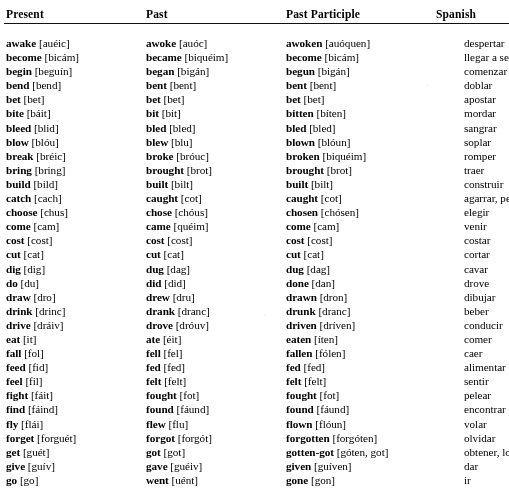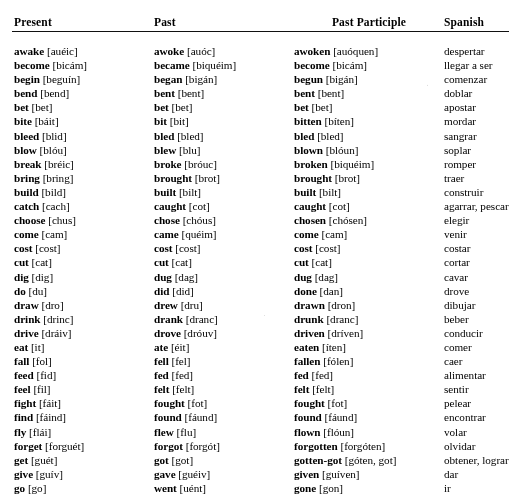--- a/index.html
+++ b/index.html
@@ -19,7 +19,7 @@
     width: 509px;
     height: 501px;
     box-sizing: border-box;
-    padding: 12px;
+    padding: 4px;
     background: #ffffff;
     
     background-image:

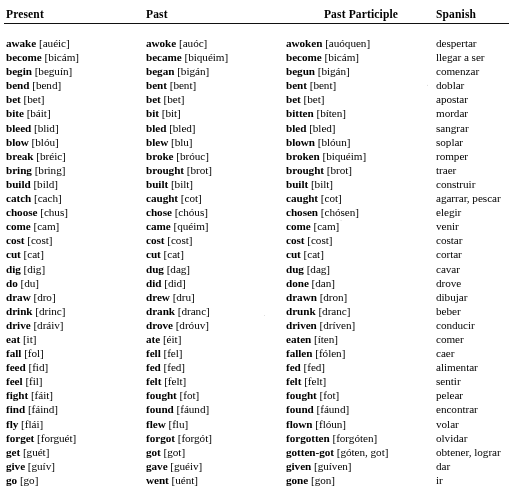--- a/index.html
+++ b/index.html
@@ -49,7 +49,7 @@
   }
   thead th.c1 { width: 140px; padding-left: 2px; }
   thead th.c2 { width: 140px; }
-  thead th.c3 { width: 150px; text-align: center; }
+  thead th.c3 { width: 150px; }
   thead th.c4 { width: 79px; }
 
   tbody tr.spacer td { height: 12px; padding: 0; border: 0; }

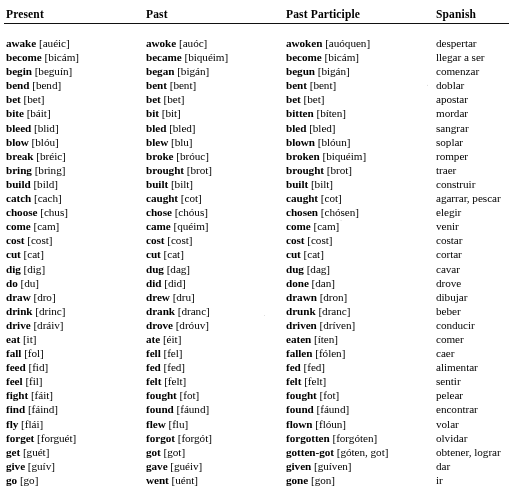--- a/index.html
+++ b/index.html
@@ -75,6 +75,7 @@
   .es {
     font-weight: normal;
     letter-spacing: -0.05px;
+    margin-left: 28px;
   }
 </style>
 </head>

